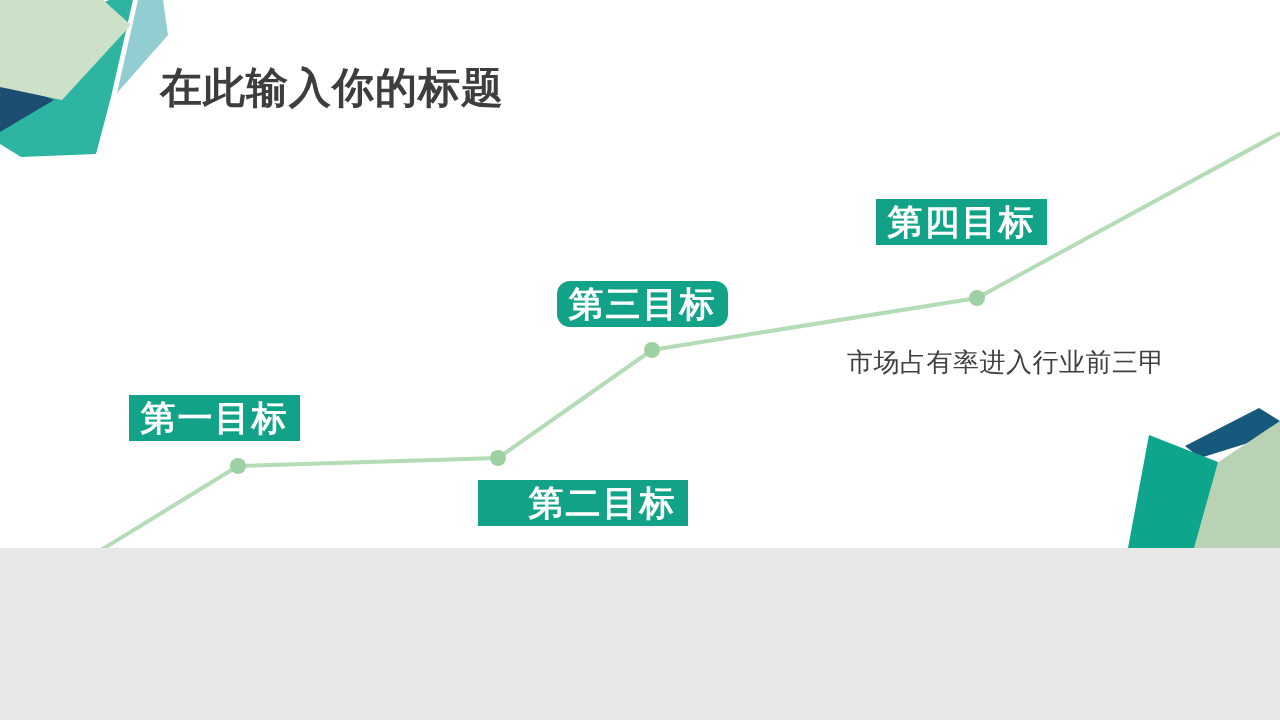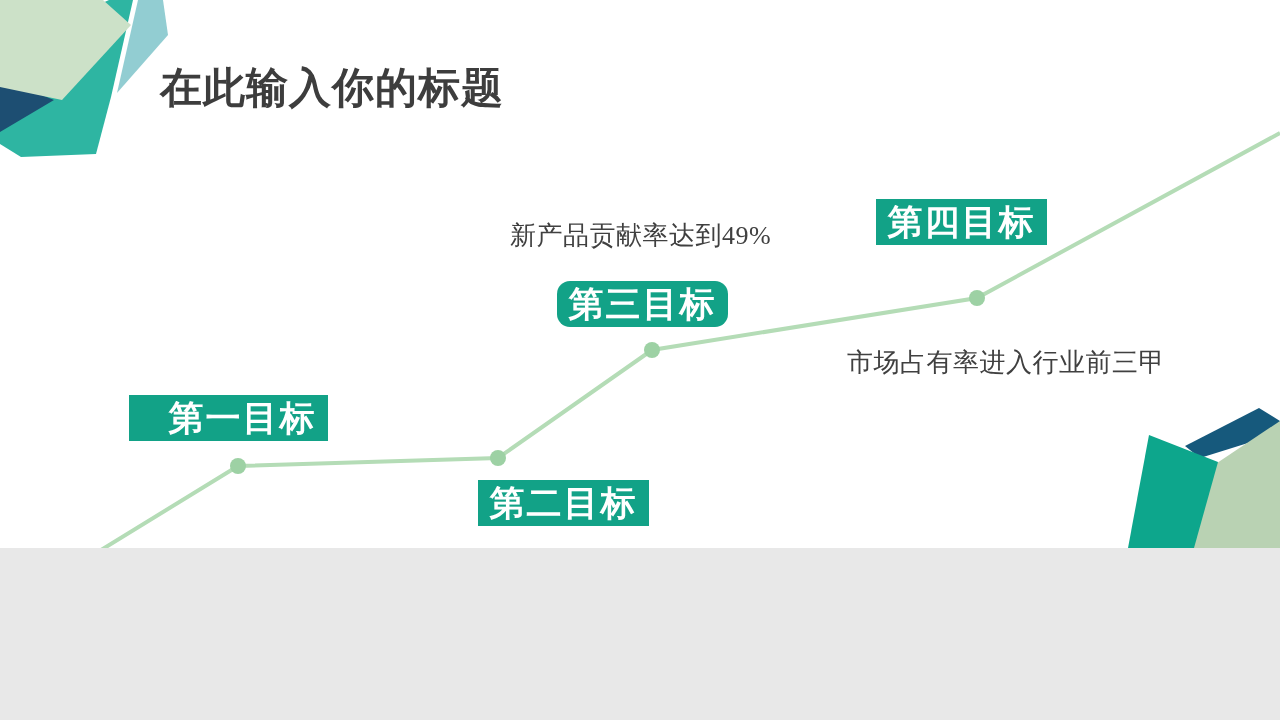--- a/index.html
+++ b/index.html
@@ -68,7 +68,6 @@
 
   <div class="badge b2">第二目标</div>
 
-  <div class="desc d3">新产品贡献率达到49%</div>
   <div class="badge b3">第三目标</div>
 
   <div class="badge b4">第四目标</div>

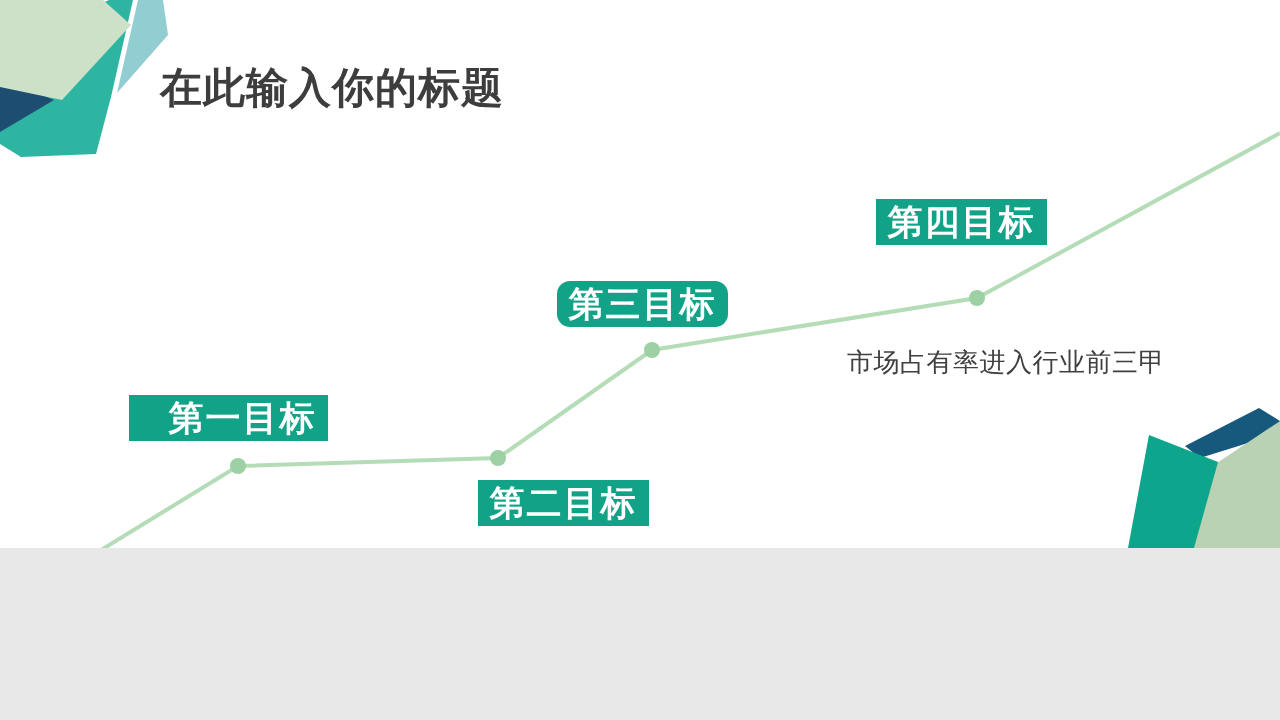--- a/index.html
+++ b/index.html
@@ -27,7 +27,7 @@
     position:absolute;font-size:26px;color:var(--text_gray);
     white-space:nowrap;letter-spacing:0.5px;
   }
-  .badge.b1{left:129px;top:395px;padding-left:28px;}
+  .badge.b1{left:129px;top:395px;}
   .badge.b2{left:478px;top:480px;}
   .badge.b3{left:557px;top:281px;border-radius:13px;}
   .badge.b4{left:876px;top:199px;}

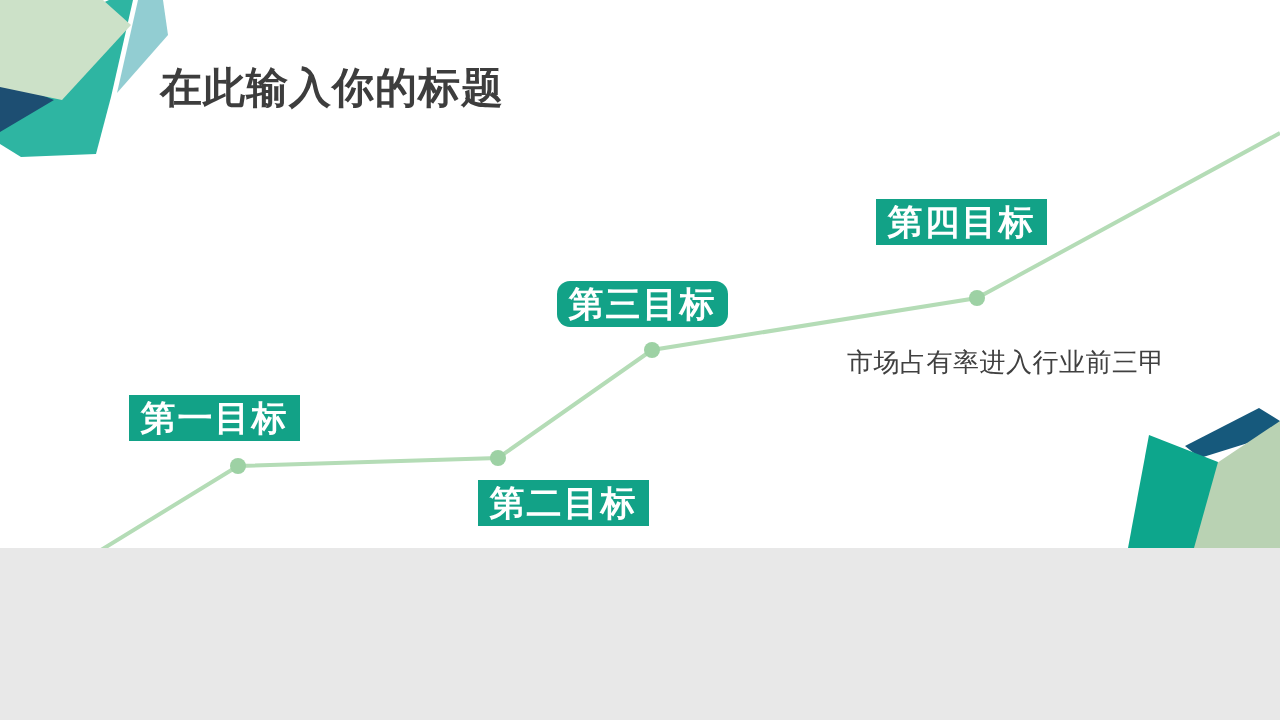--- a/index.html
+++ b/index.html
@@ -28,7 +28,7 @@
     white-space:nowrap;letter-spacing:0.5px;
   }
   .badge.b1{left:129px;top:395px;}
-  .badge.b2{left:478px;top:480px;}
+  .badge.b2{left:478px;top:480px;padding-left:39px;}
   .badge.b3{left:557px;top:281px;border-radius:13px;}
   .badge.b4{left:876px;top:199px;}
   .desc.d1{left:85px;top:325px;}

